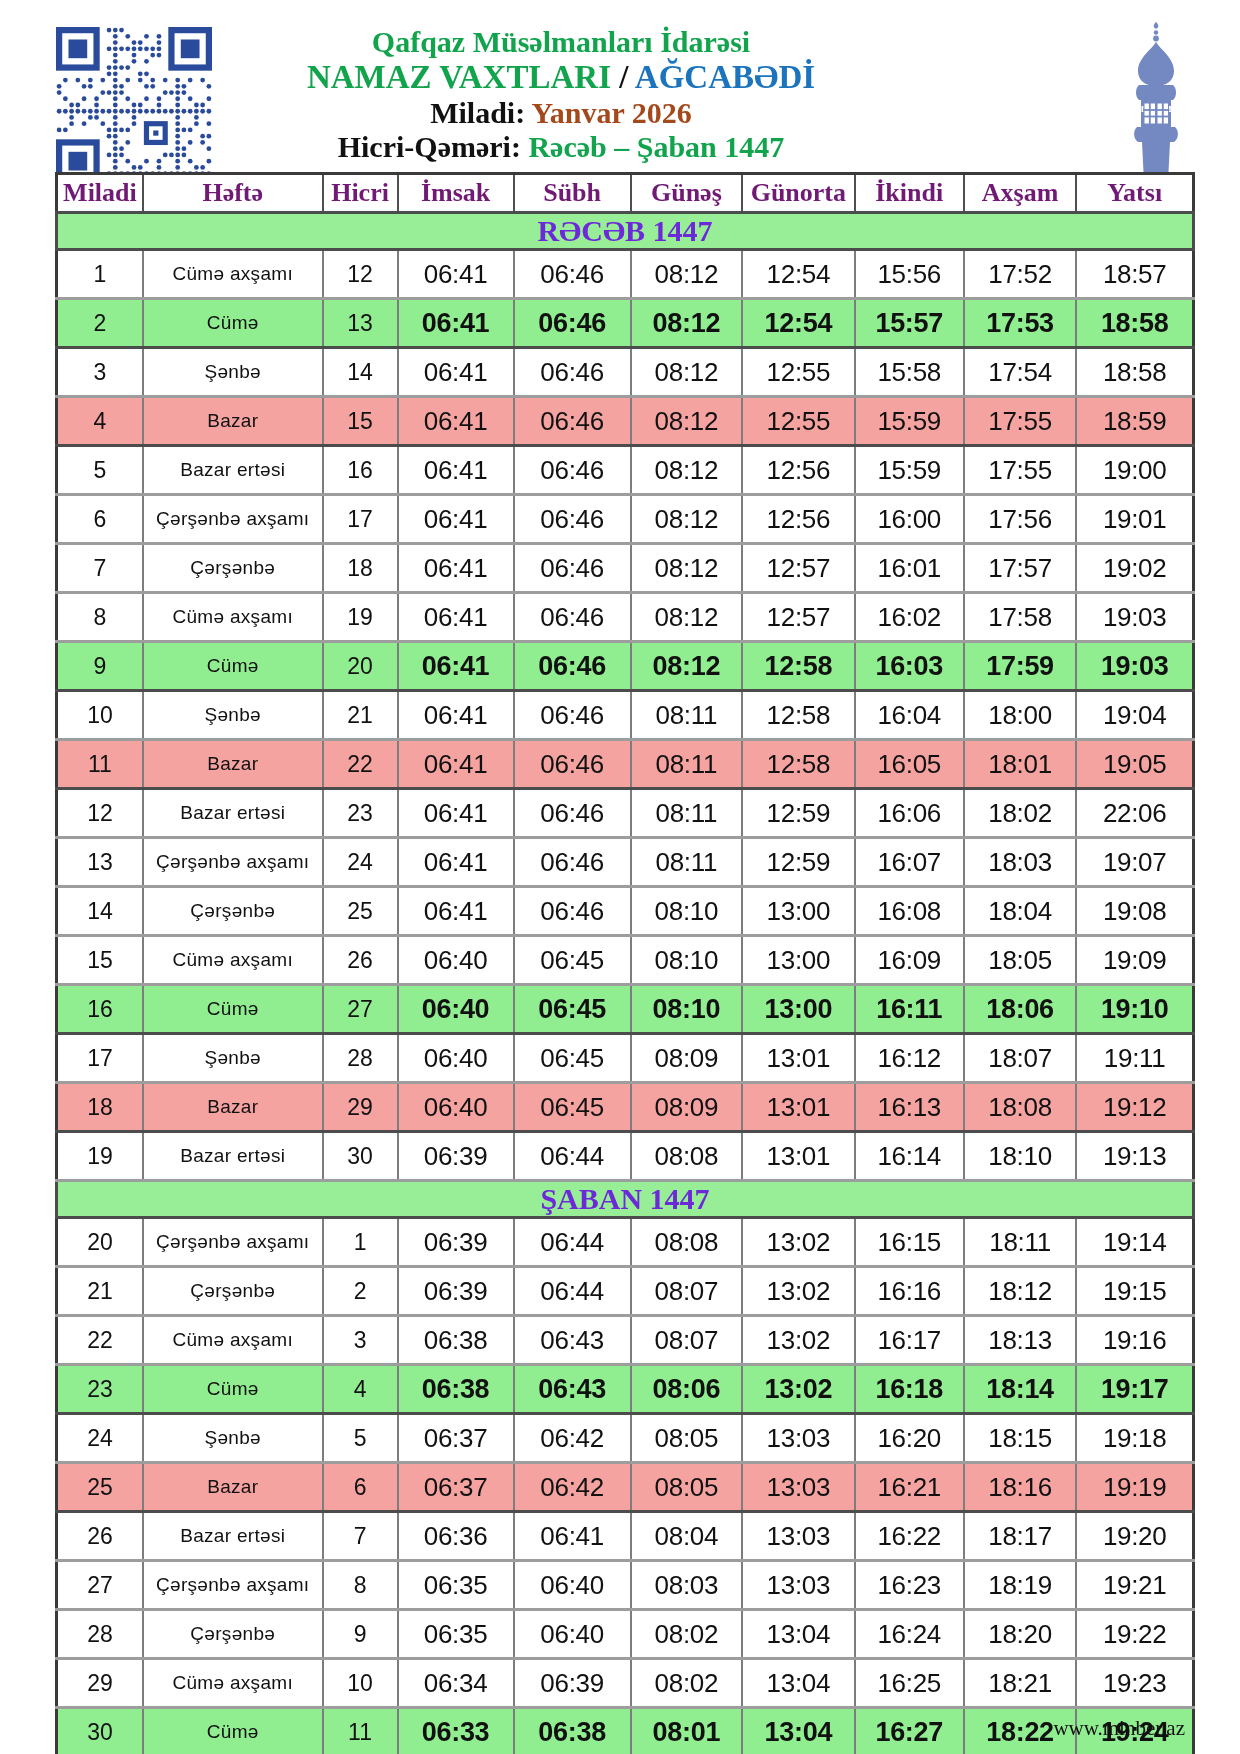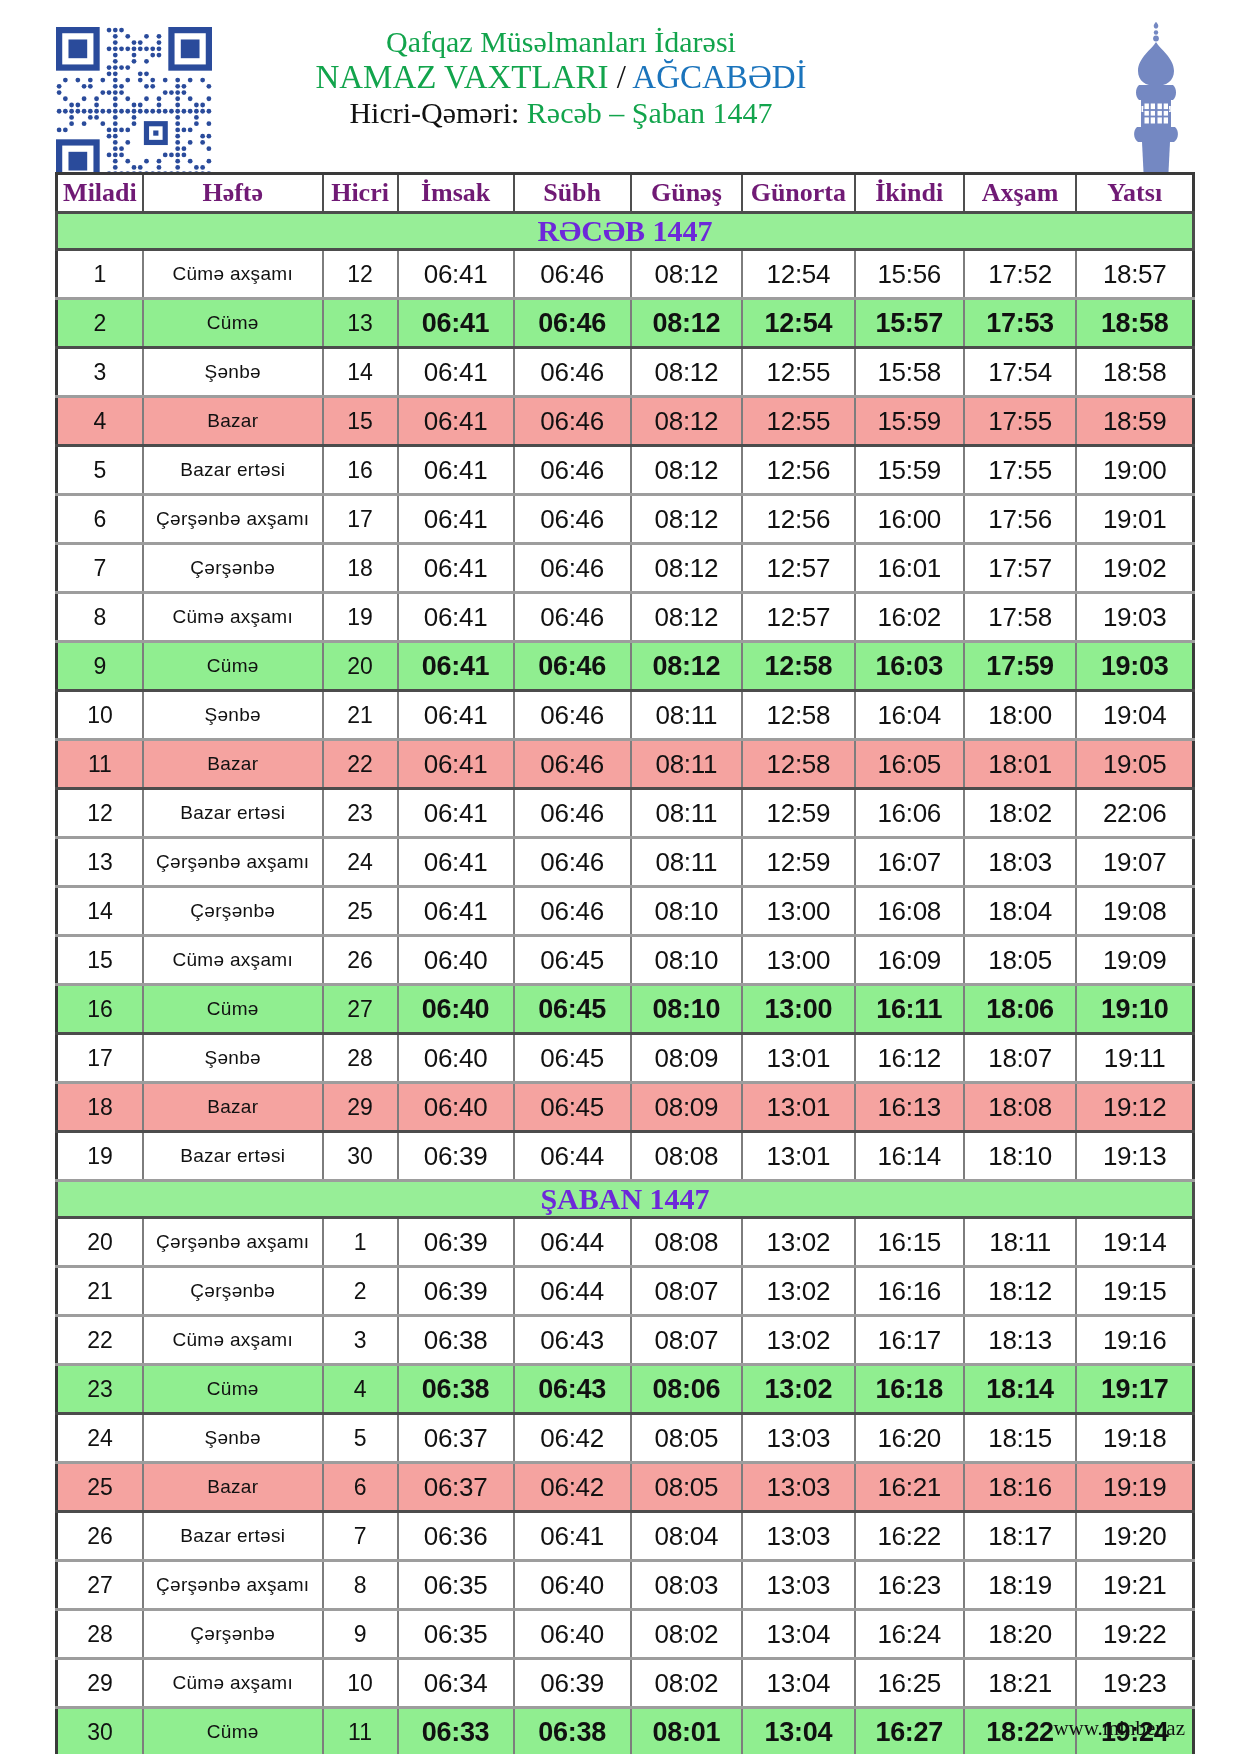--- a/index.html
+++ b/index.html
@@ -9,7 +9,7 @@
   
   .qr { position:absolute; left:56px; top:27px; width:156px; height:156px; }
   .minaret { position:absolute; left:1122px; top:22px; width:68px; height:150px; }
-  .titles { padding-top:25px; padding-right:118px; text-align:center; font-weight:normal; line-height:1.13; }
+  .titles { padding-top:25px; padding-right:118px; text-align:center; font-weight:bold; line-height:1.13; }
   .t-org  { font-size:30px; color:var(--title-green); }
   .t-main { font-size:33px; color:#111; }
   .t-main .name { color:var(--title-green); }

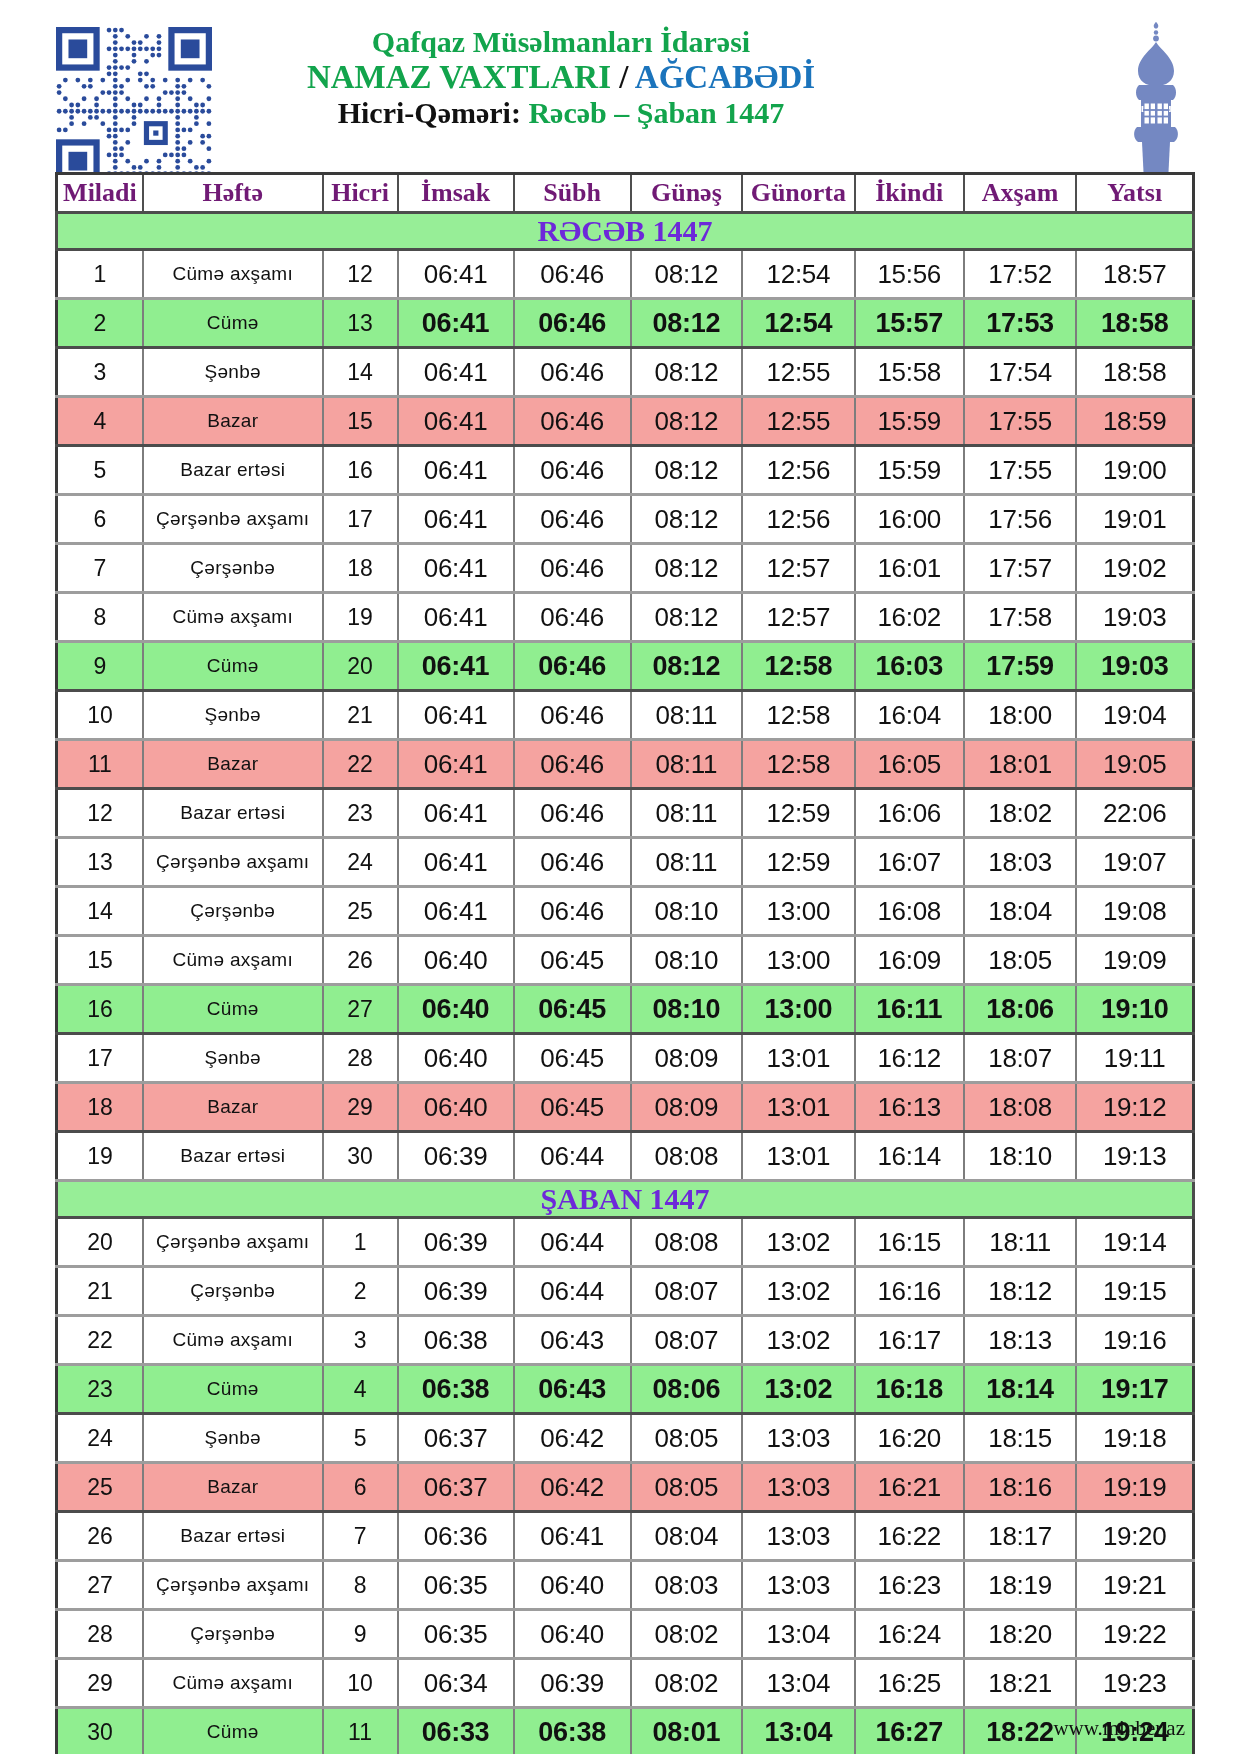--- a/index.html
+++ b/index.html
@@ -284,6 +284,7 @@
   <div class="titles">
     <div class="t-org">Qafqaz Müsəlmanları İdarəsi</div>
     <div class="t-main"><span class="name">NAMAZ VAXTLARI</span><span class="sep"> / </span><span class="city">AĞCABƏDİ</span></div>
+    <div class="t-row"><span>Miladi: </span><span class="val-brown">Yanvar 2026</span></div>
     <div class="t-row"><span>Hicri-Qəməri: </span><span class="val-green">Rəcəb – Şaban 1447</span></div>
   </div>
 

